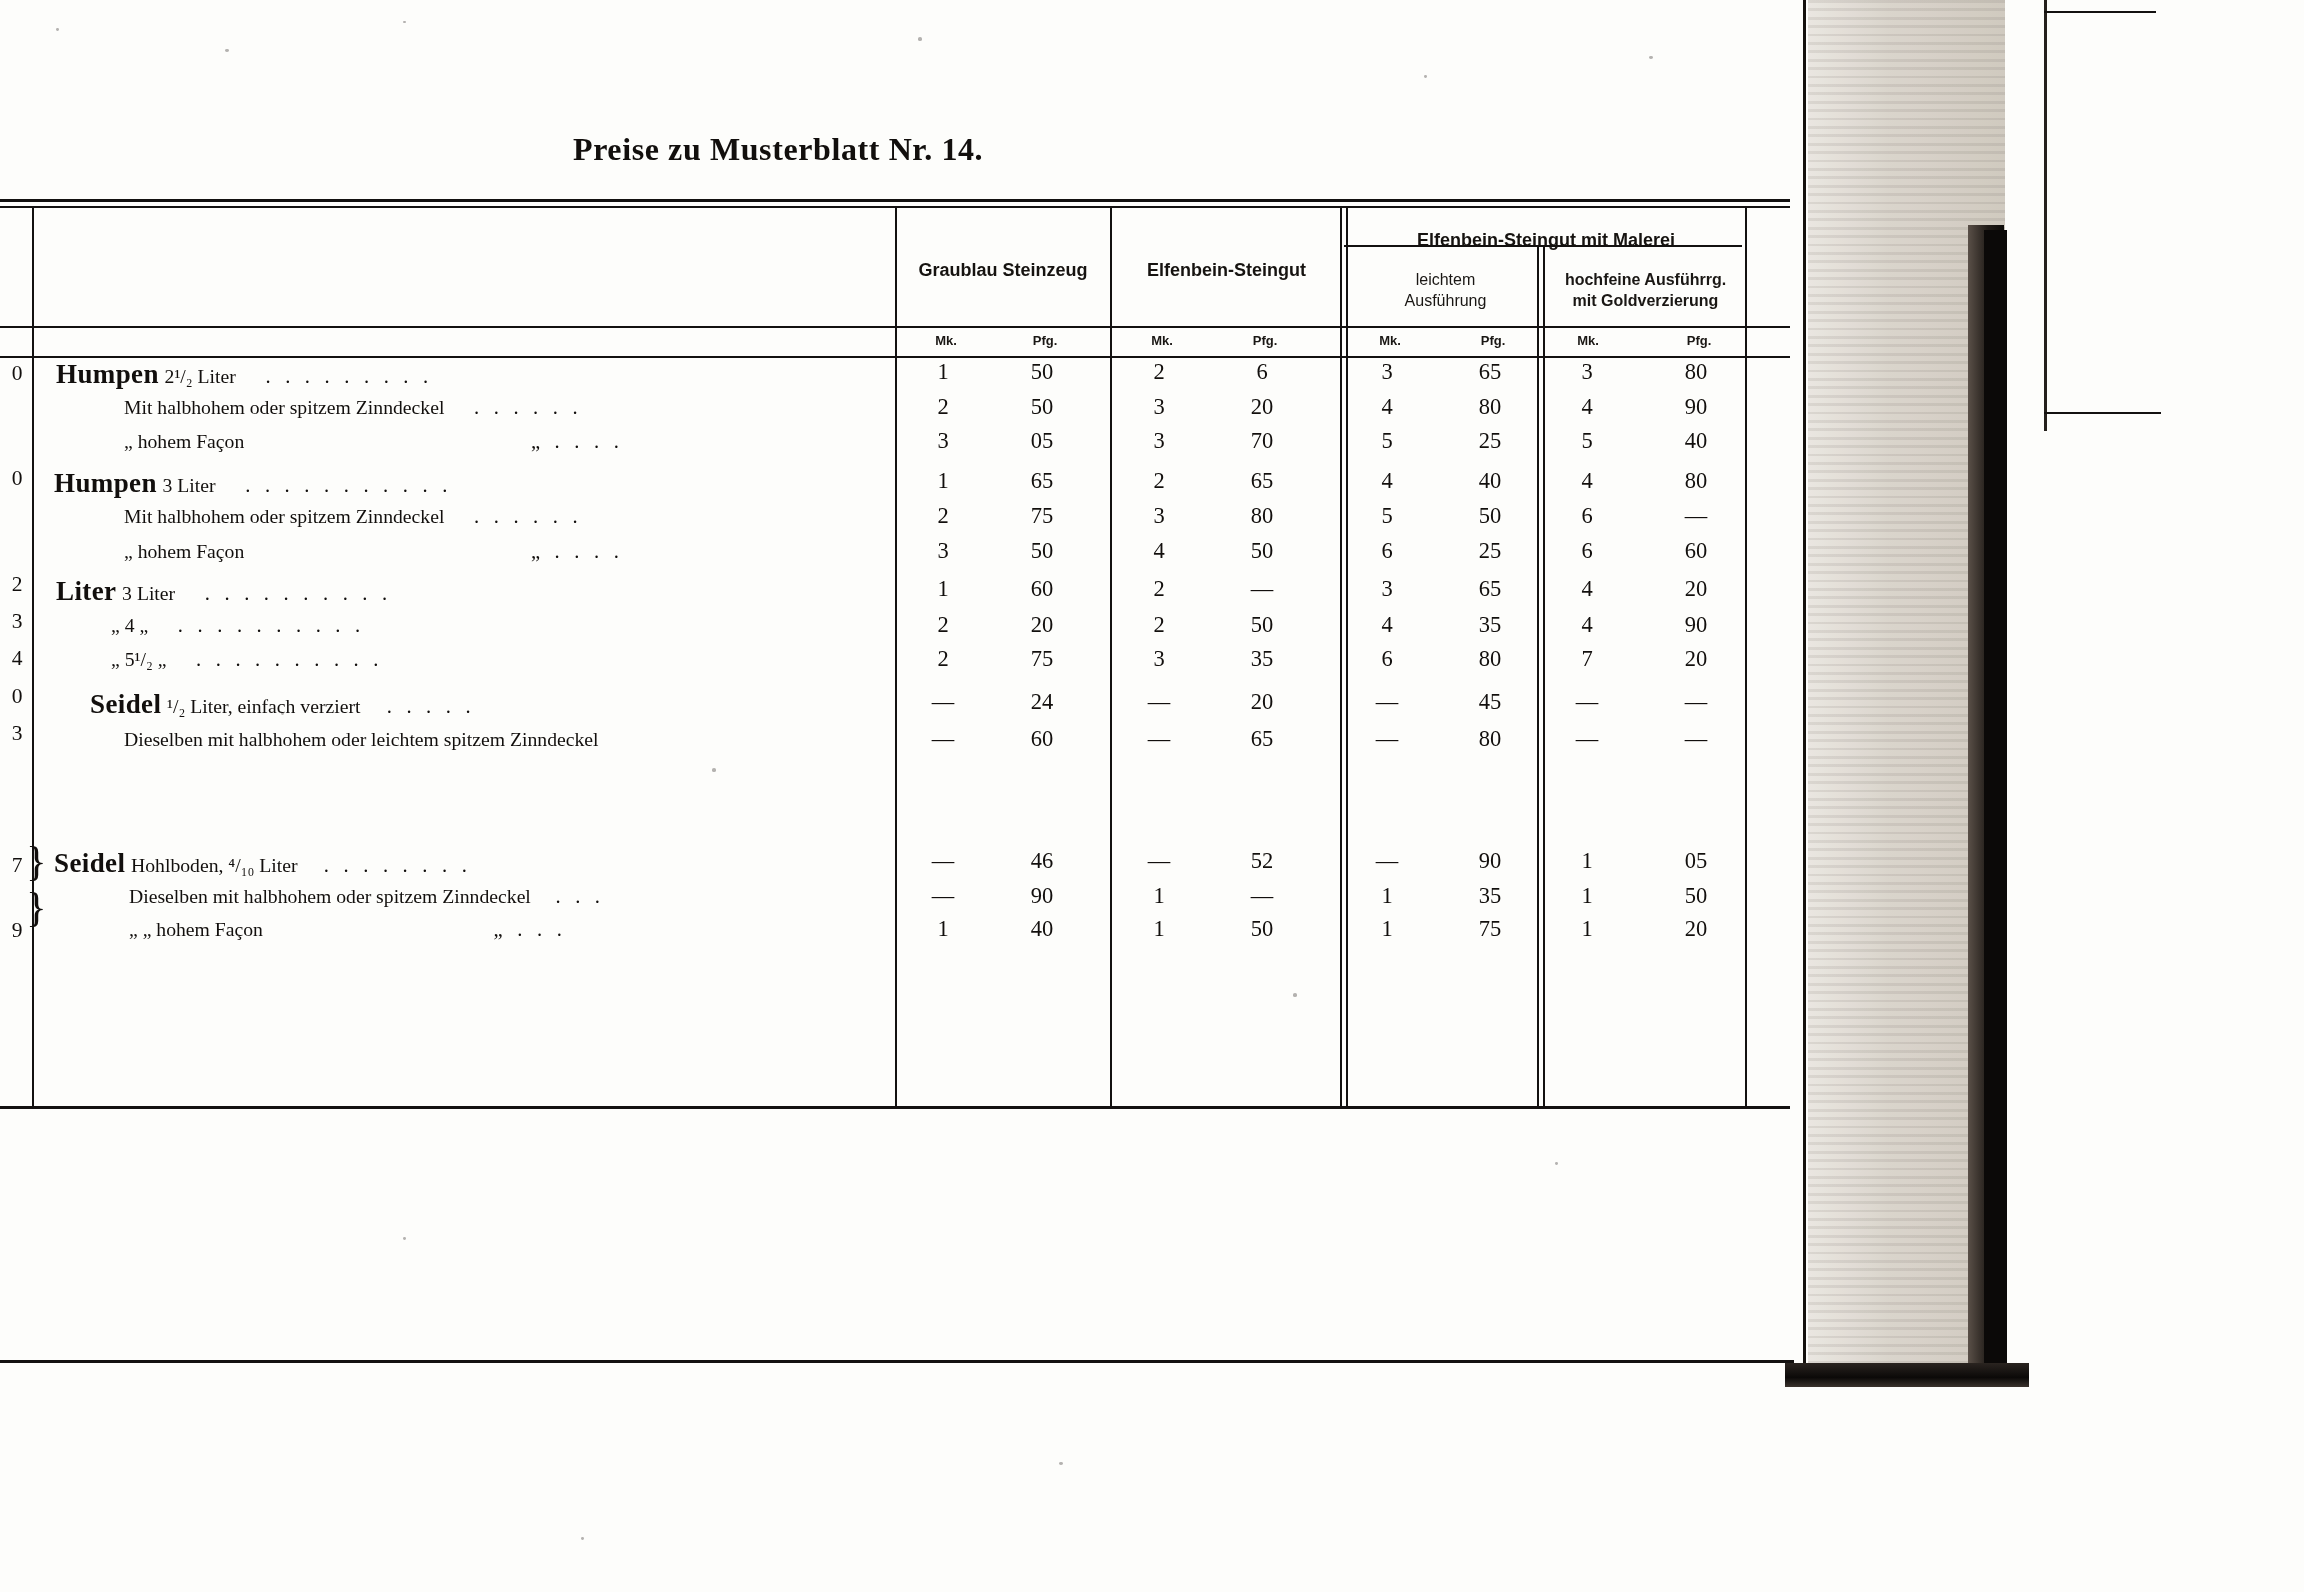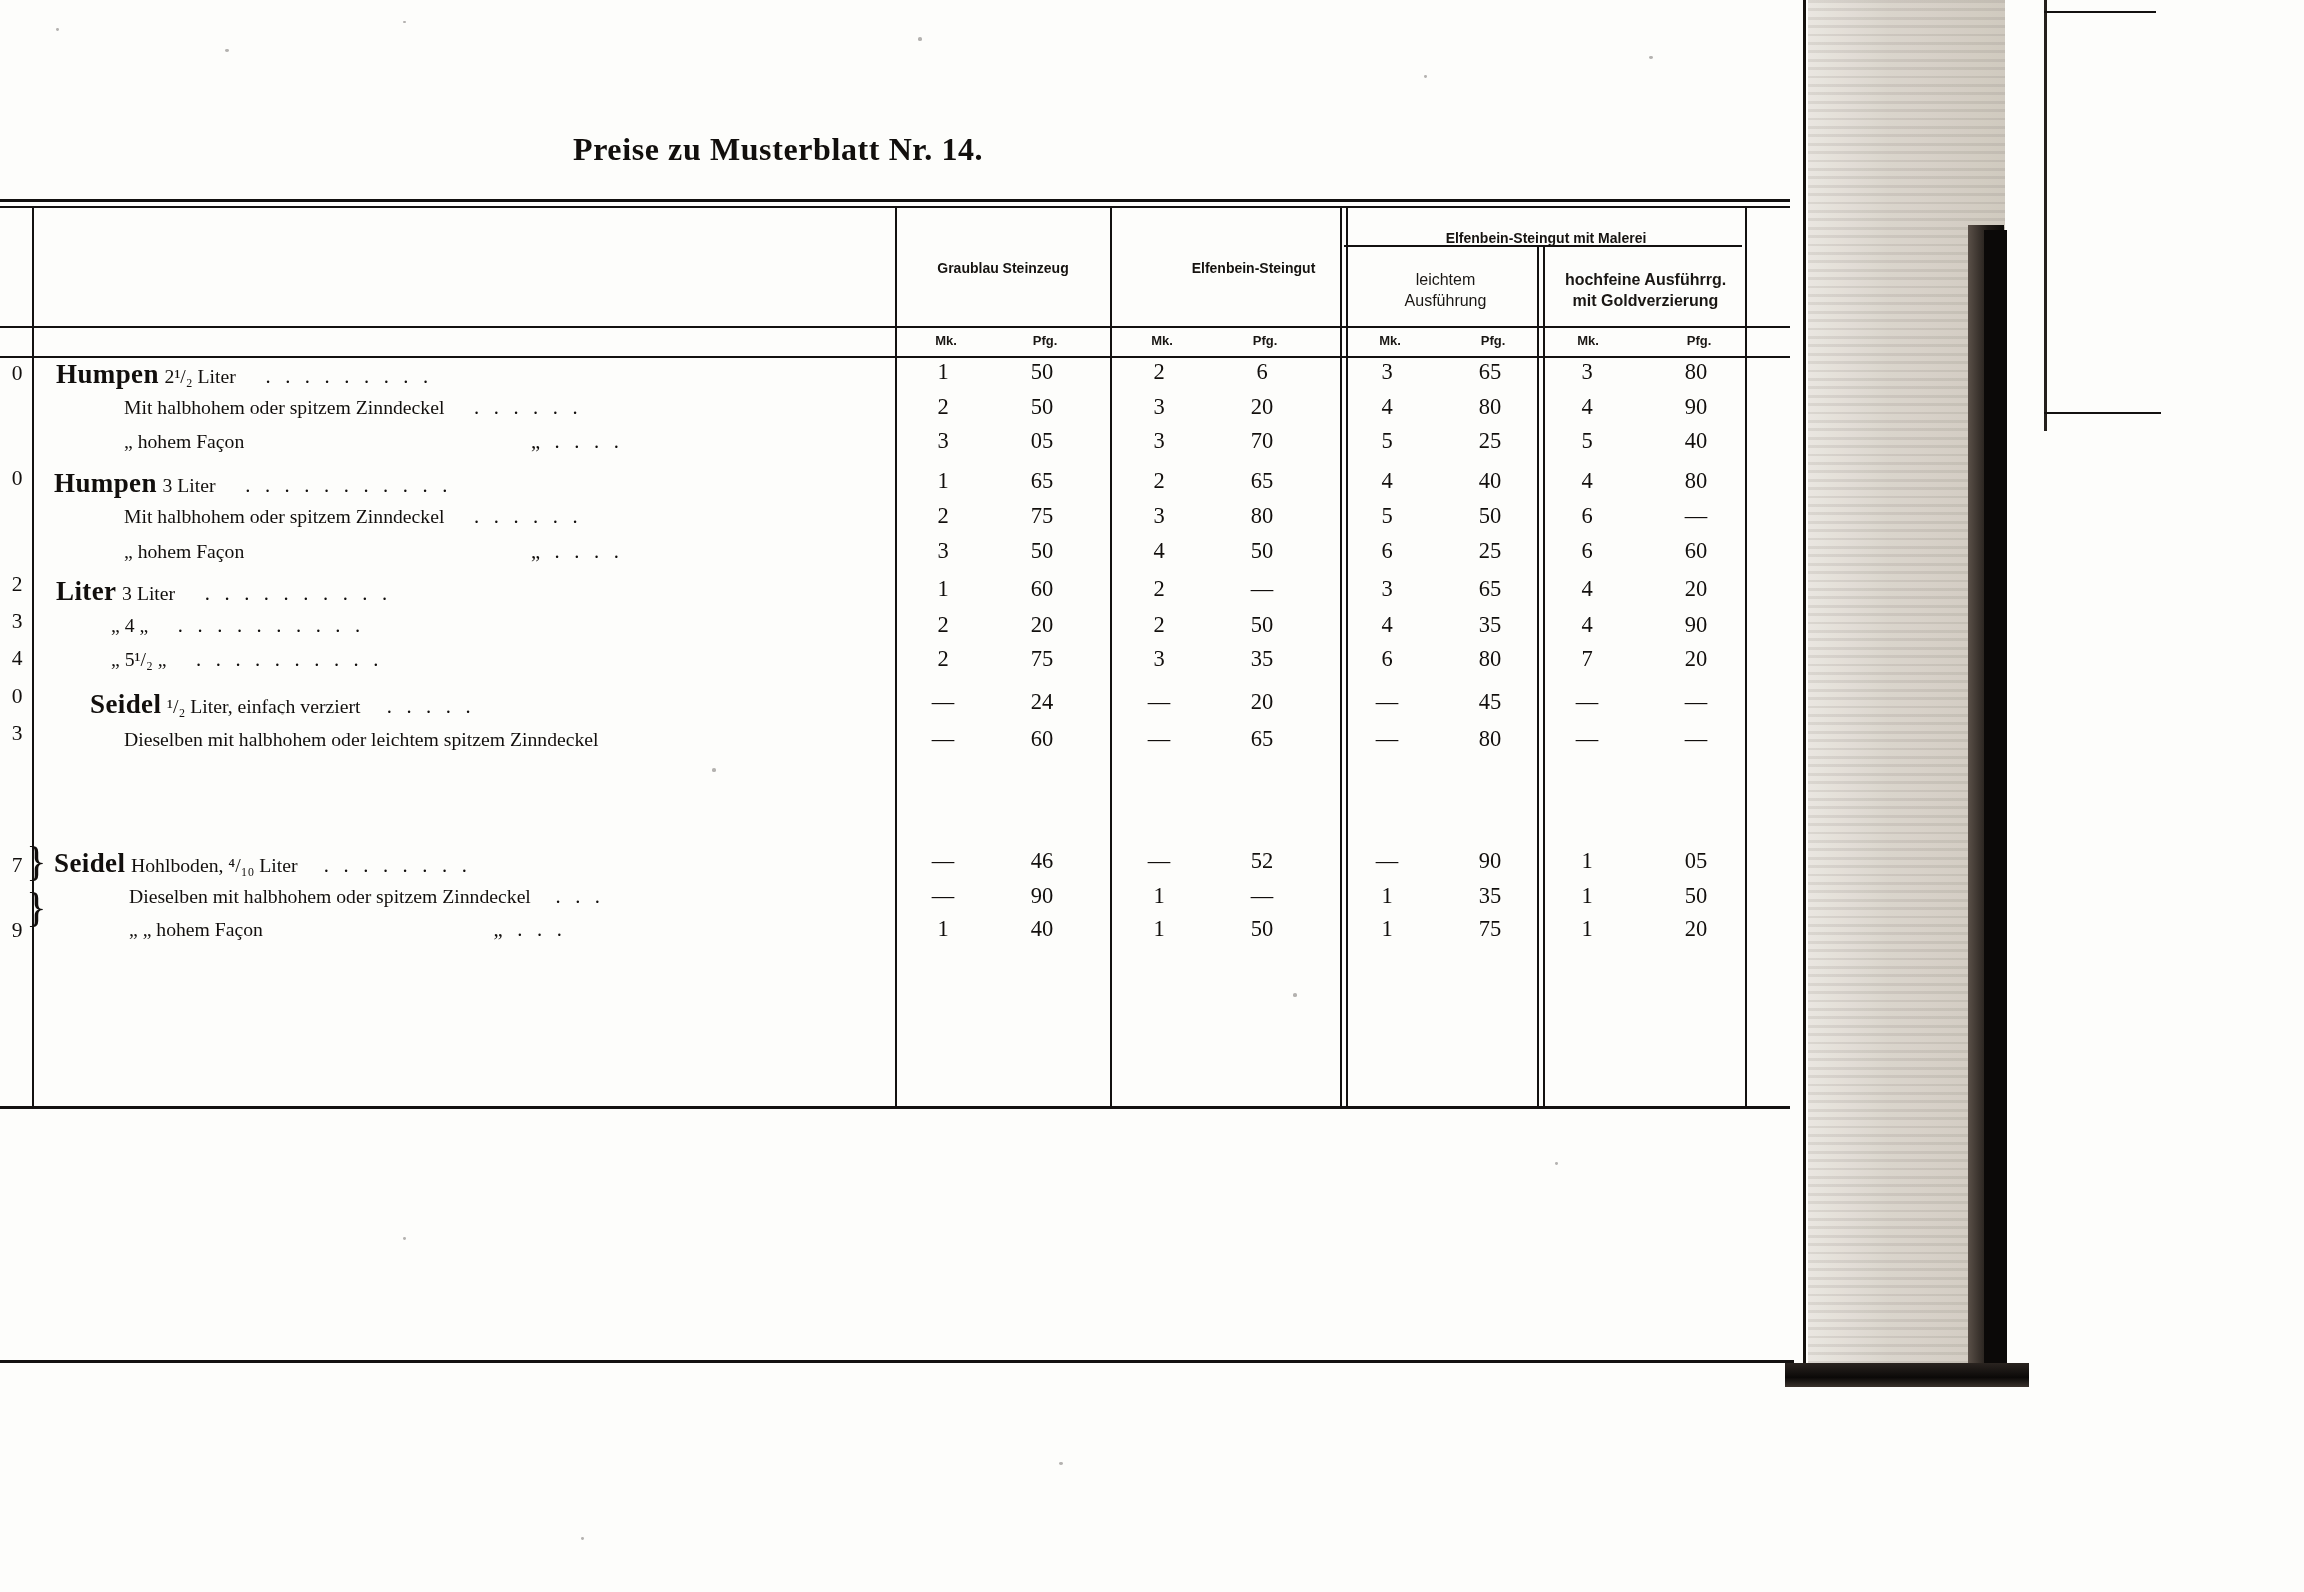--- a/index.html
+++ b/index.html
@@ -55,7 +55,7 @@
     position: absolute;
     font-family: "Liberation Sans", sans-serif;
     font-weight: bold;
-    font-size: 14px;
+    font-size: 18px;
     text-align: center;
     white-space: nowrap;
     color: #161310;

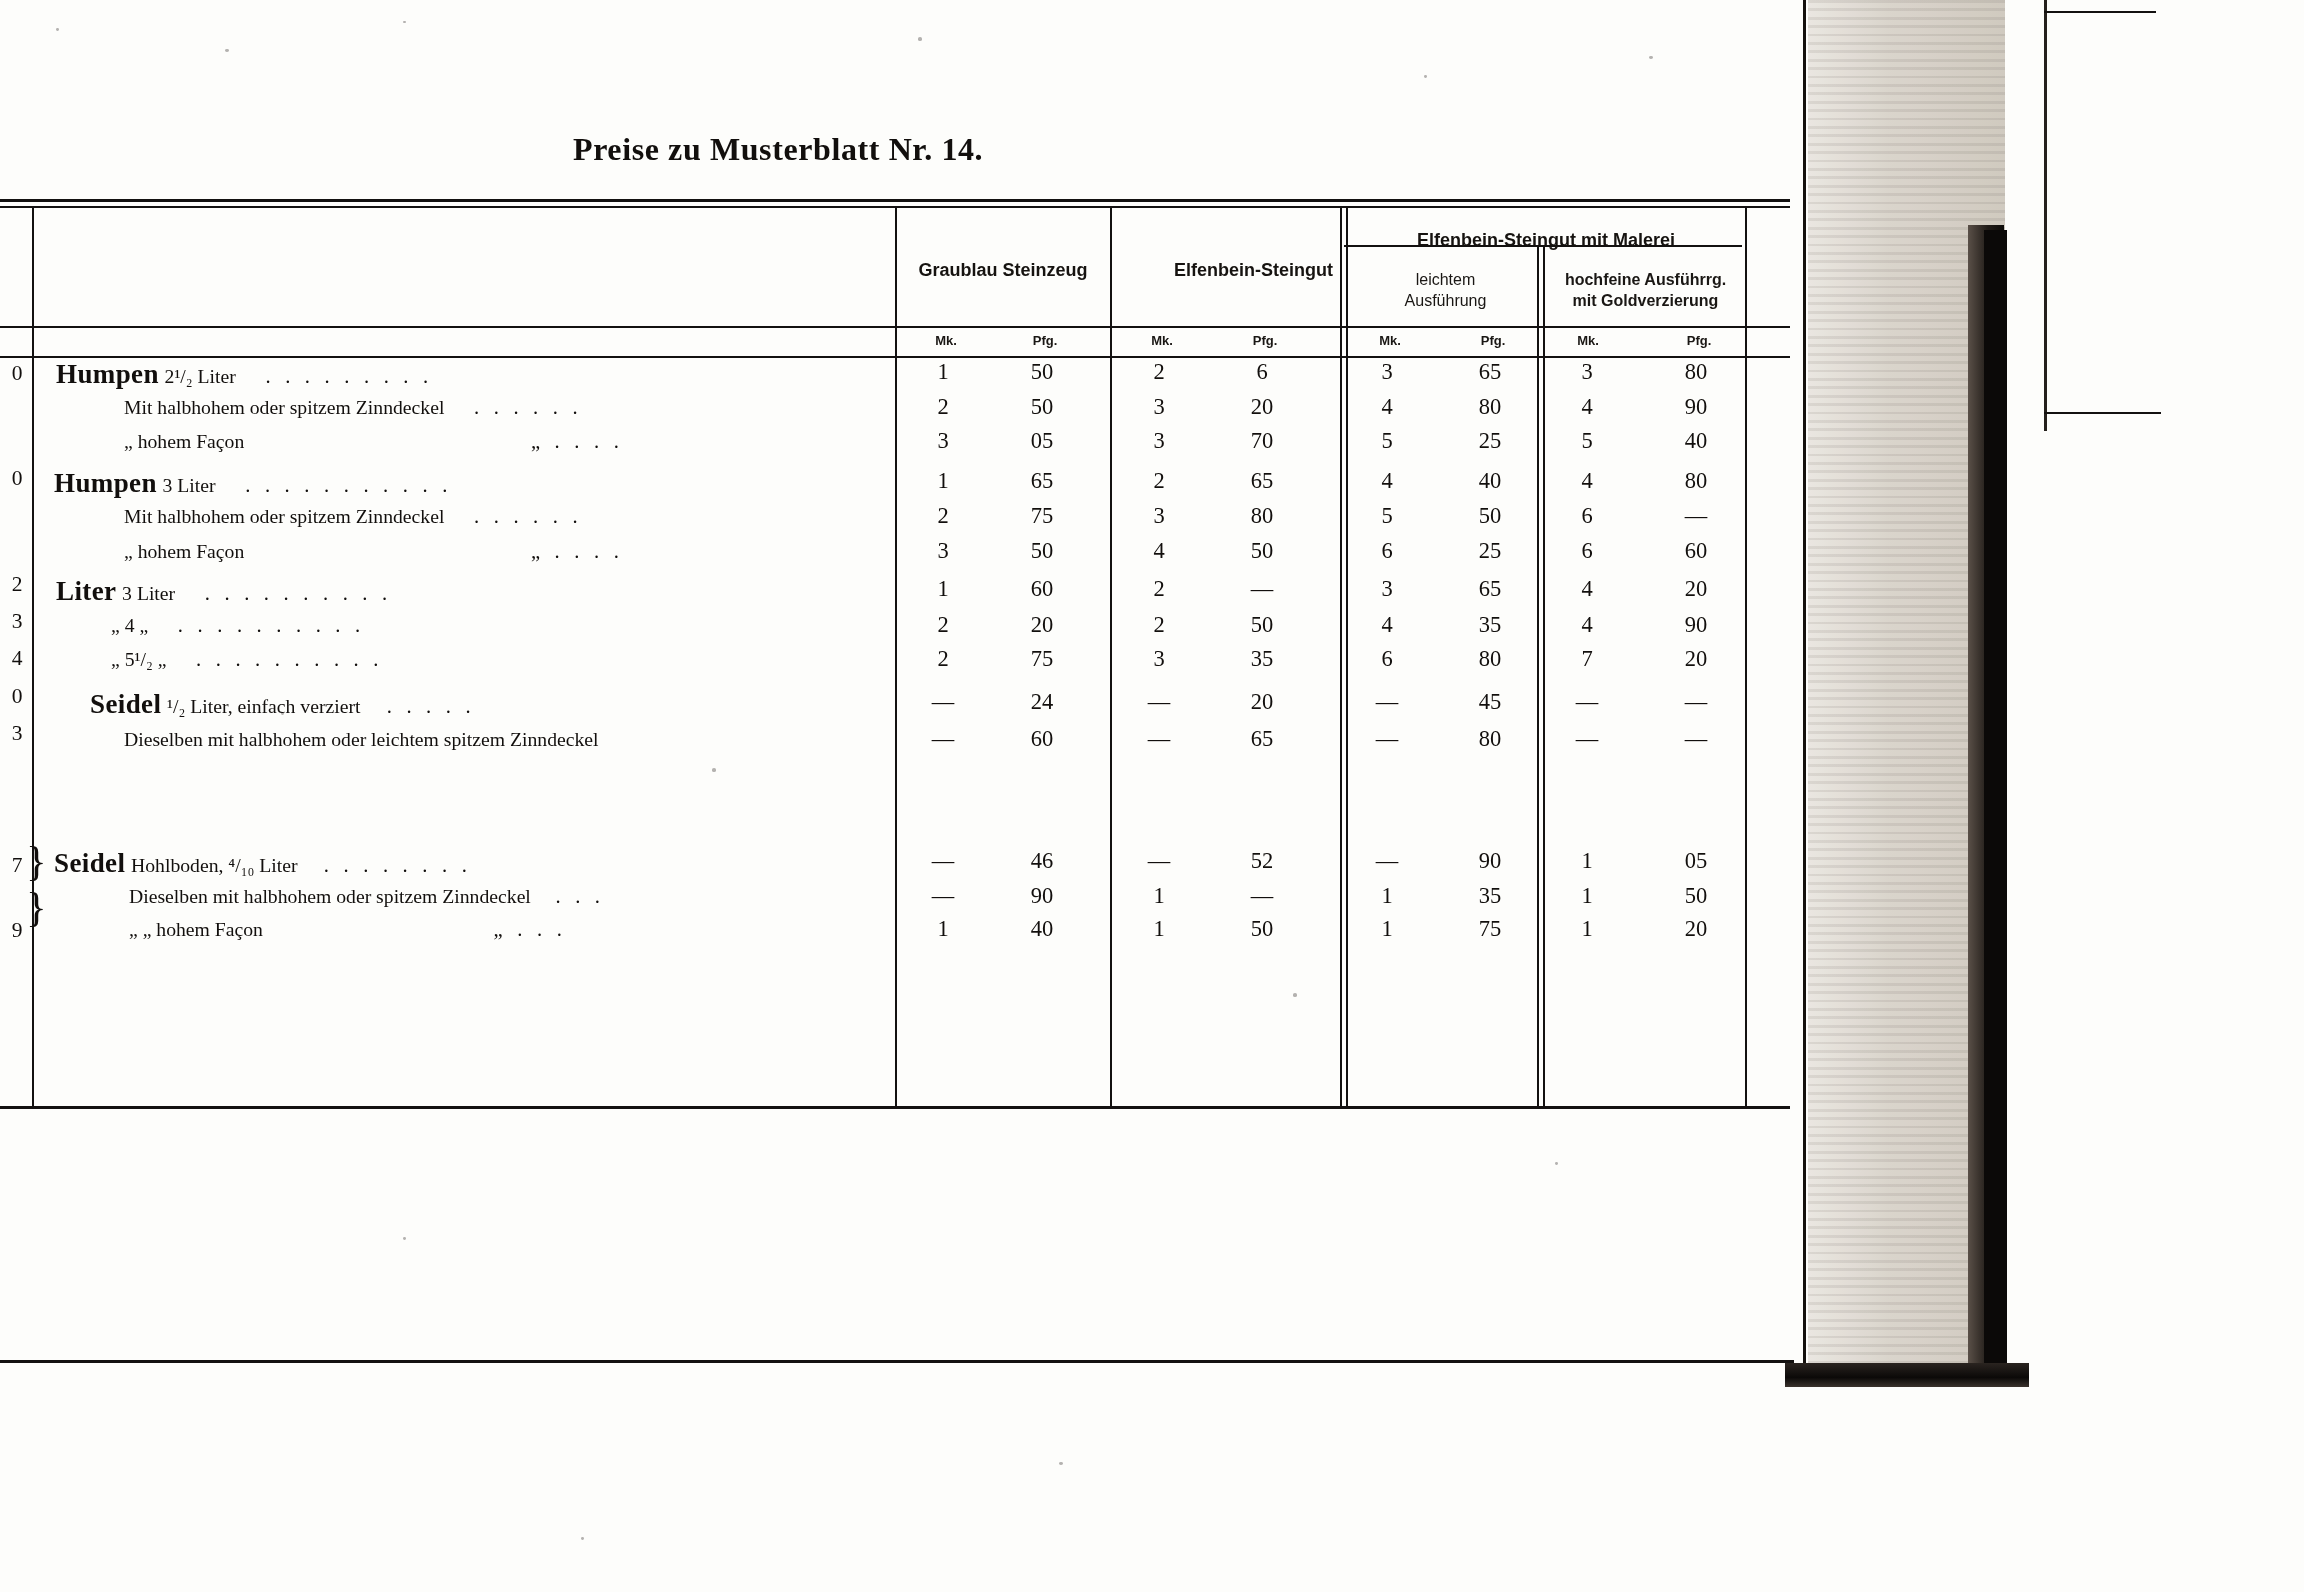--- a/index.html
+++ b/index.html
@@ -219,7 +219,7 @@
 <div class="vrule" style="left:1745px; top:208px; height:899px;"></div>
 
 <div class="hdr-label" style="left:899px; top:260px; width:208px;">Graublau Steinzeug</div>
-<div class="hdr-label" style="left:1142px; top:260px; width:223px;">Elfenbein-Steingut</div>
+<div class="hdr-label" style="left:1115px; top:260px; width:223px;">Elfenbein-Steingut</div>
 <div class="hdr-label" style="left:1349px; top:230px; width:394px;">Elfenbein-Steingut mit Malerei</div>
 
 <div class="hdr-sub" style="left:1352px; top:270px; width:187px;">leichtem</div>

